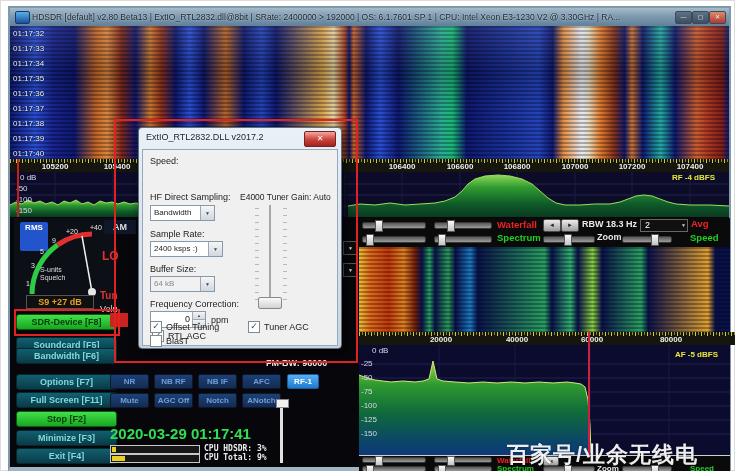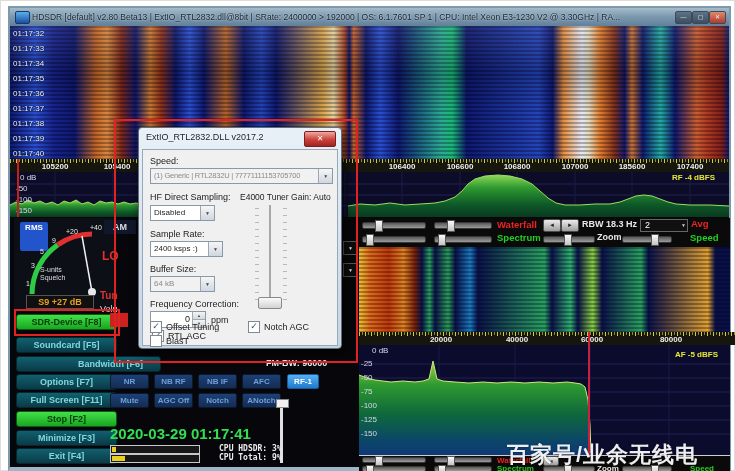--- a/index.html
+++ b/index.html
@@ -133,7 +133,7 @@
     <span class="rlabel" style="left:428px;">106600</span>
     <span class="rlabel" style="left:485px;">106800</span>
     <span class="rlabel" style="left:543px;">107000</span>
-    <span class="rlabel" style="left:600px;">185600</span>
+    <span class="rlabel" style="left:600px;">107200</span>
     <span class="rlabel" style="left:658px;">107400</span>
   </div>
 

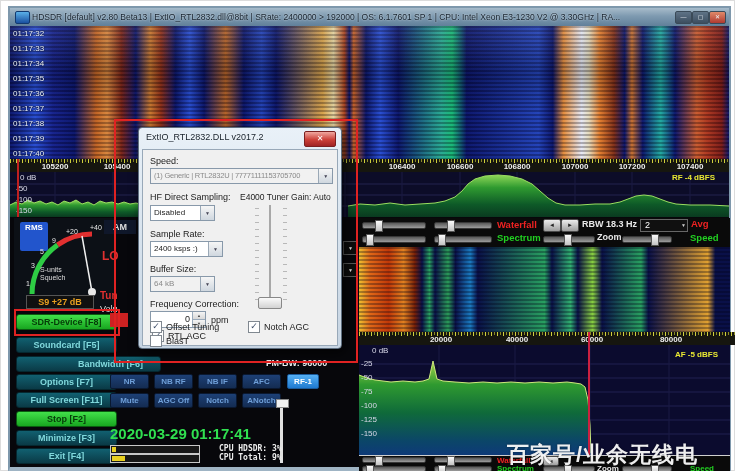--- a/index.html
+++ b/index.html
@@ -367,10 +367,6 @@
     <div id="dlg-close">✕</div>
     <div id="dclient">
       <div class="dlbl" style="left:7px;top:6px;">Speed:</div>
-      <div class="combo disabled" style="left:7px;top:18px;width:178px;font-size:7.5px;letter-spacing:-0.2px;">
-        <span>(1) Generic | RTL2832U | 77771111153705700</span>
-        <span class="arr">▼</span>
-      </div>
       <div class="dlbl" style="left:7px;top:42px;">HF Direct Sampling:</div>
       <div class="dlbl" style="left:97px;top:42px;font-size:8.5px;">E4000 Tuner Gain: Auto</div>
       <div class="combo" style="left:7px;top:55px;width:60px;">

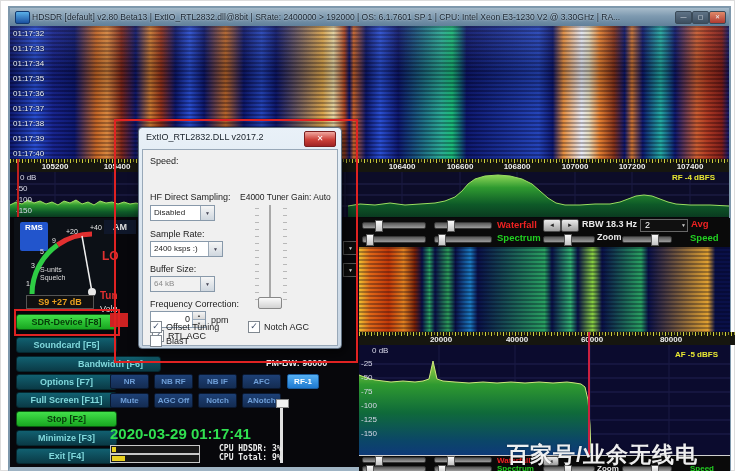--- a/index.html
+++ b/index.html
@@ -370,7 +370,7 @@
       <div class="dlbl" style="left:7px;top:42px;">HF Direct Sampling:</div>
       <div class="dlbl" style="left:97px;top:42px;font-size:8.5px;">E4000 Tuner Gain: Auto</div>
       <div class="combo" style="left:7px;top:55px;width:60px;">
-        <span>Disabled</span>
+        <span>Bandwidth</span>
         <span class="arr">▼</span>
       </div>
       <div class="dlbl" style="left:7px;top:79px;">Sample Rate:</div>

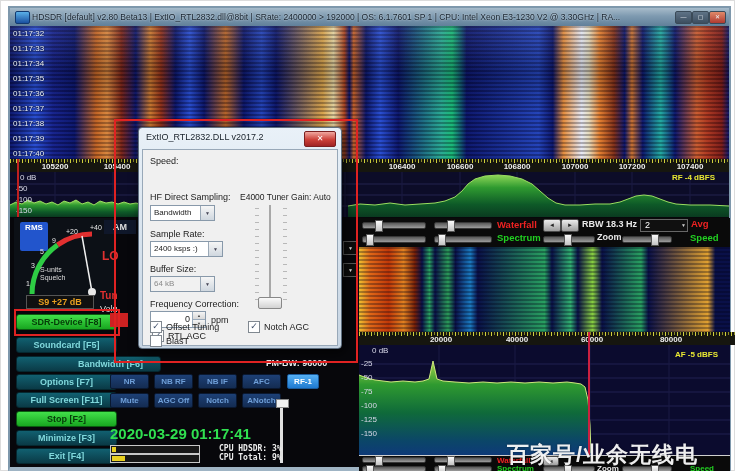--- a/index.html
+++ b/index.html
@@ -409,7 +409,7 @@
     <div class="cb" style="left:0;top:14px;"></div>
     <div class="cblbl" style="left:16px;top:15px;">BiasT</div>
     <div class="cb" style="left:98px;top:0;"><span>✓</span></div>
-    <div class="cblbl" style="left:114px;top:1px;">Notch AGC</div>
+    <div class="cblbl" style="left:114px;top:1px;">Tuner AGC</div>
   </div>
 
   <div class="annot" style="left:104px;top:111px;width:240px;height:240px;"></div>

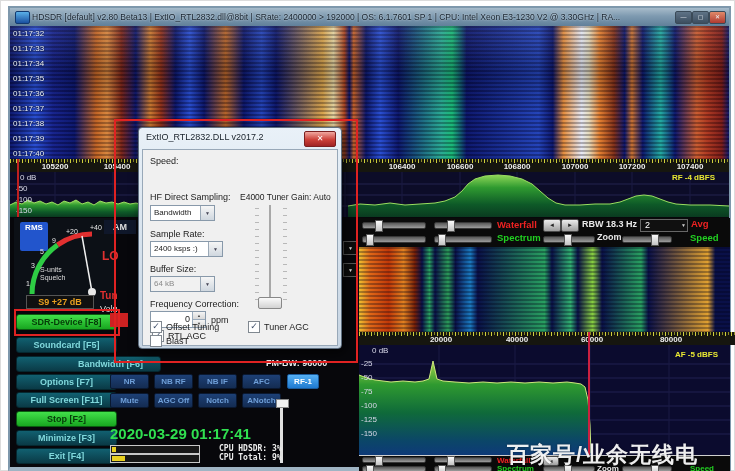--- a/index.html
+++ b/index.html
@@ -205,7 +205,7 @@
   <div>
     <div class="sbtn green" style="top:306px;">SDR-Device [F8]</div>
     <div class="sbtn" style="top:329px;">Soundcard  [F5]</div>
-    <div class="sbtn" style="top:348px;padding-left:44px;">Bandwidth  [F6]</div>
+    <div class="sbtn" style="top:340px;">Bandwidth  [F6]</div>
     <div class="sbtn" style="top:366px;">Options   [F7]</div>
     <div class="sbtn" style="top:384px;">Full Screen [F11]</div>
     <div class="sbtn green" style="top:403px;">Stop    [F2]</div>

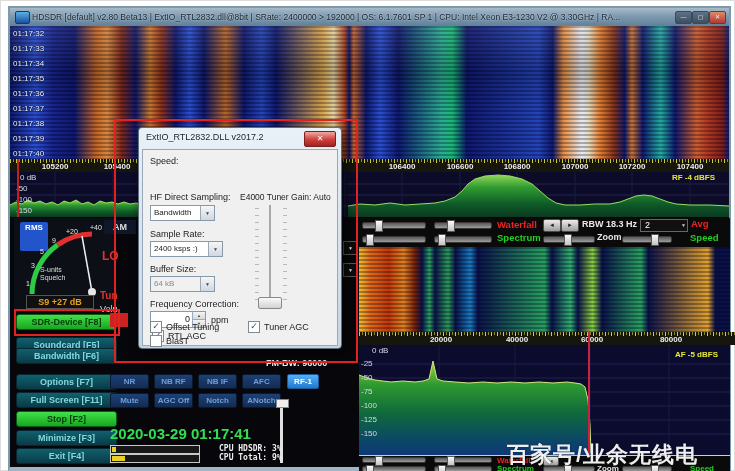--- a/index.html
+++ b/index.html
@@ -97,7 +97,7 @@
      color:#e8e8e8;font-size:5px;text-align:center;line-height:12px;}
   .cpu-bar{position:absolute;width:88px;height:7px;background:#181818;border:1px solid #c8c8c8;}
   .cpu-fill{position:absolute;left:1px;top:1px;height:5px;background:#e8d020;}
-  .cputxt{position:absolute;font-family:"DejaVu Sans Mono",monospace;font-size:8px;font-weight:bold;color:#ececec;margin-left:15px;}
+  .cputxt{position:absolute;font-family:"DejaVu Sans Mono",monospace;font-size:8px;font-weight:bold;color:#ececec;}
 </style>
 </head>
 <body>

